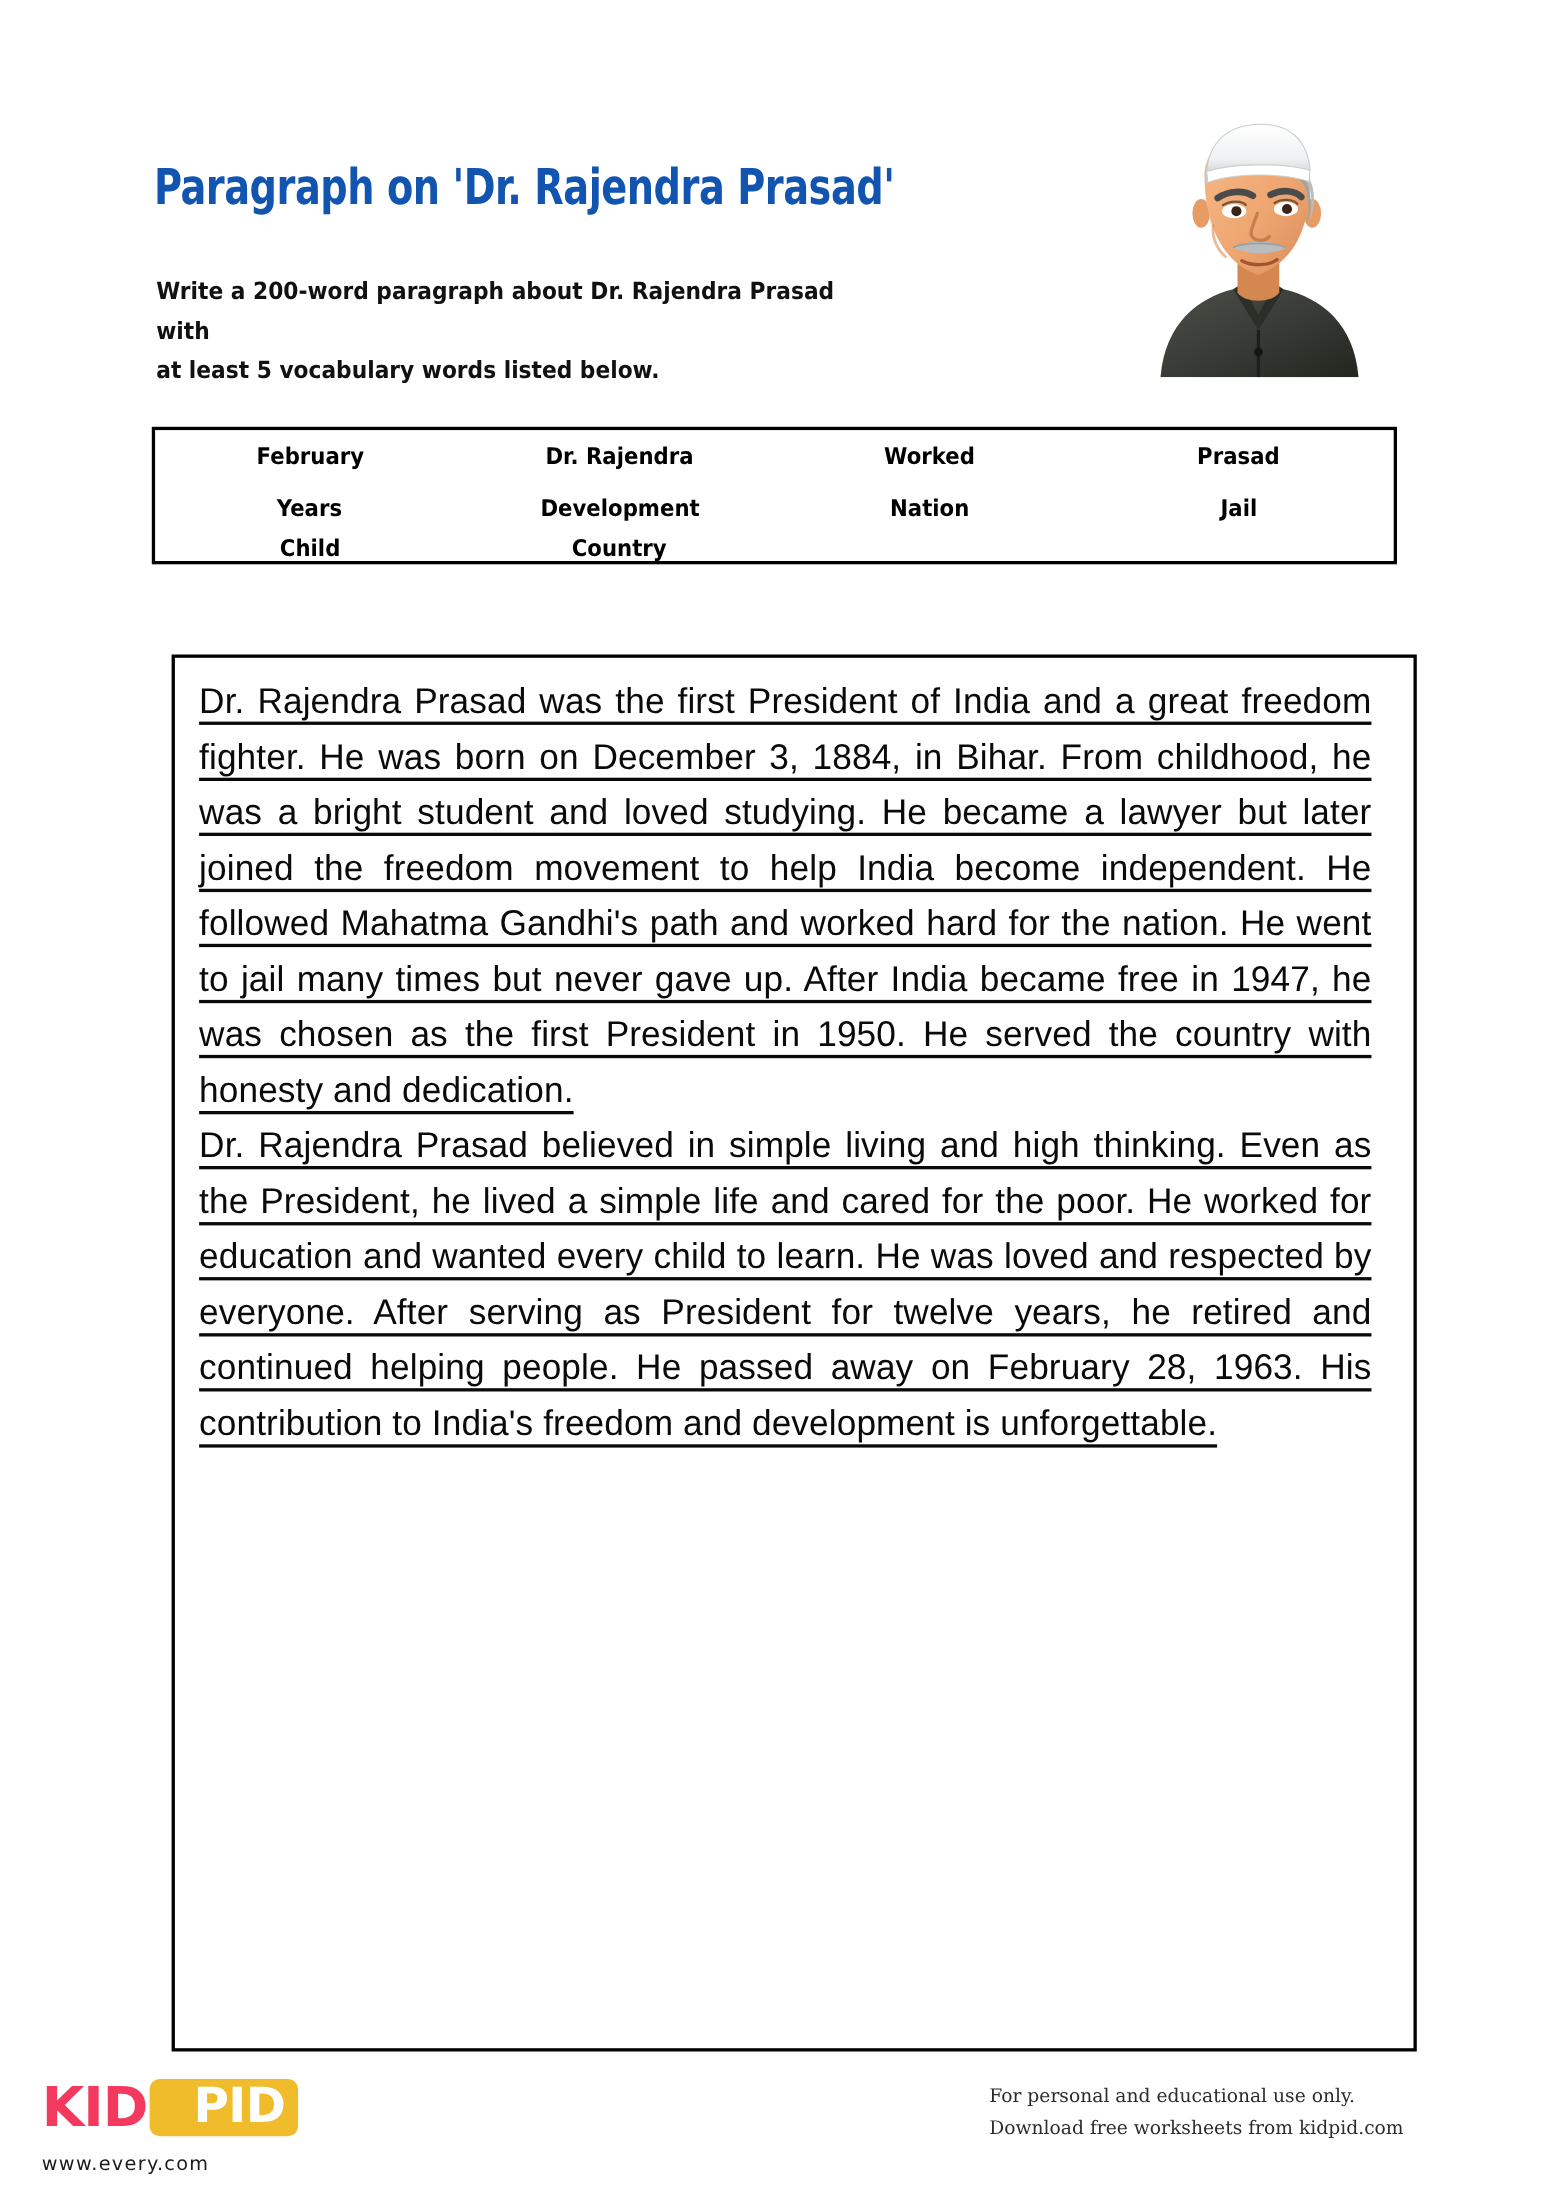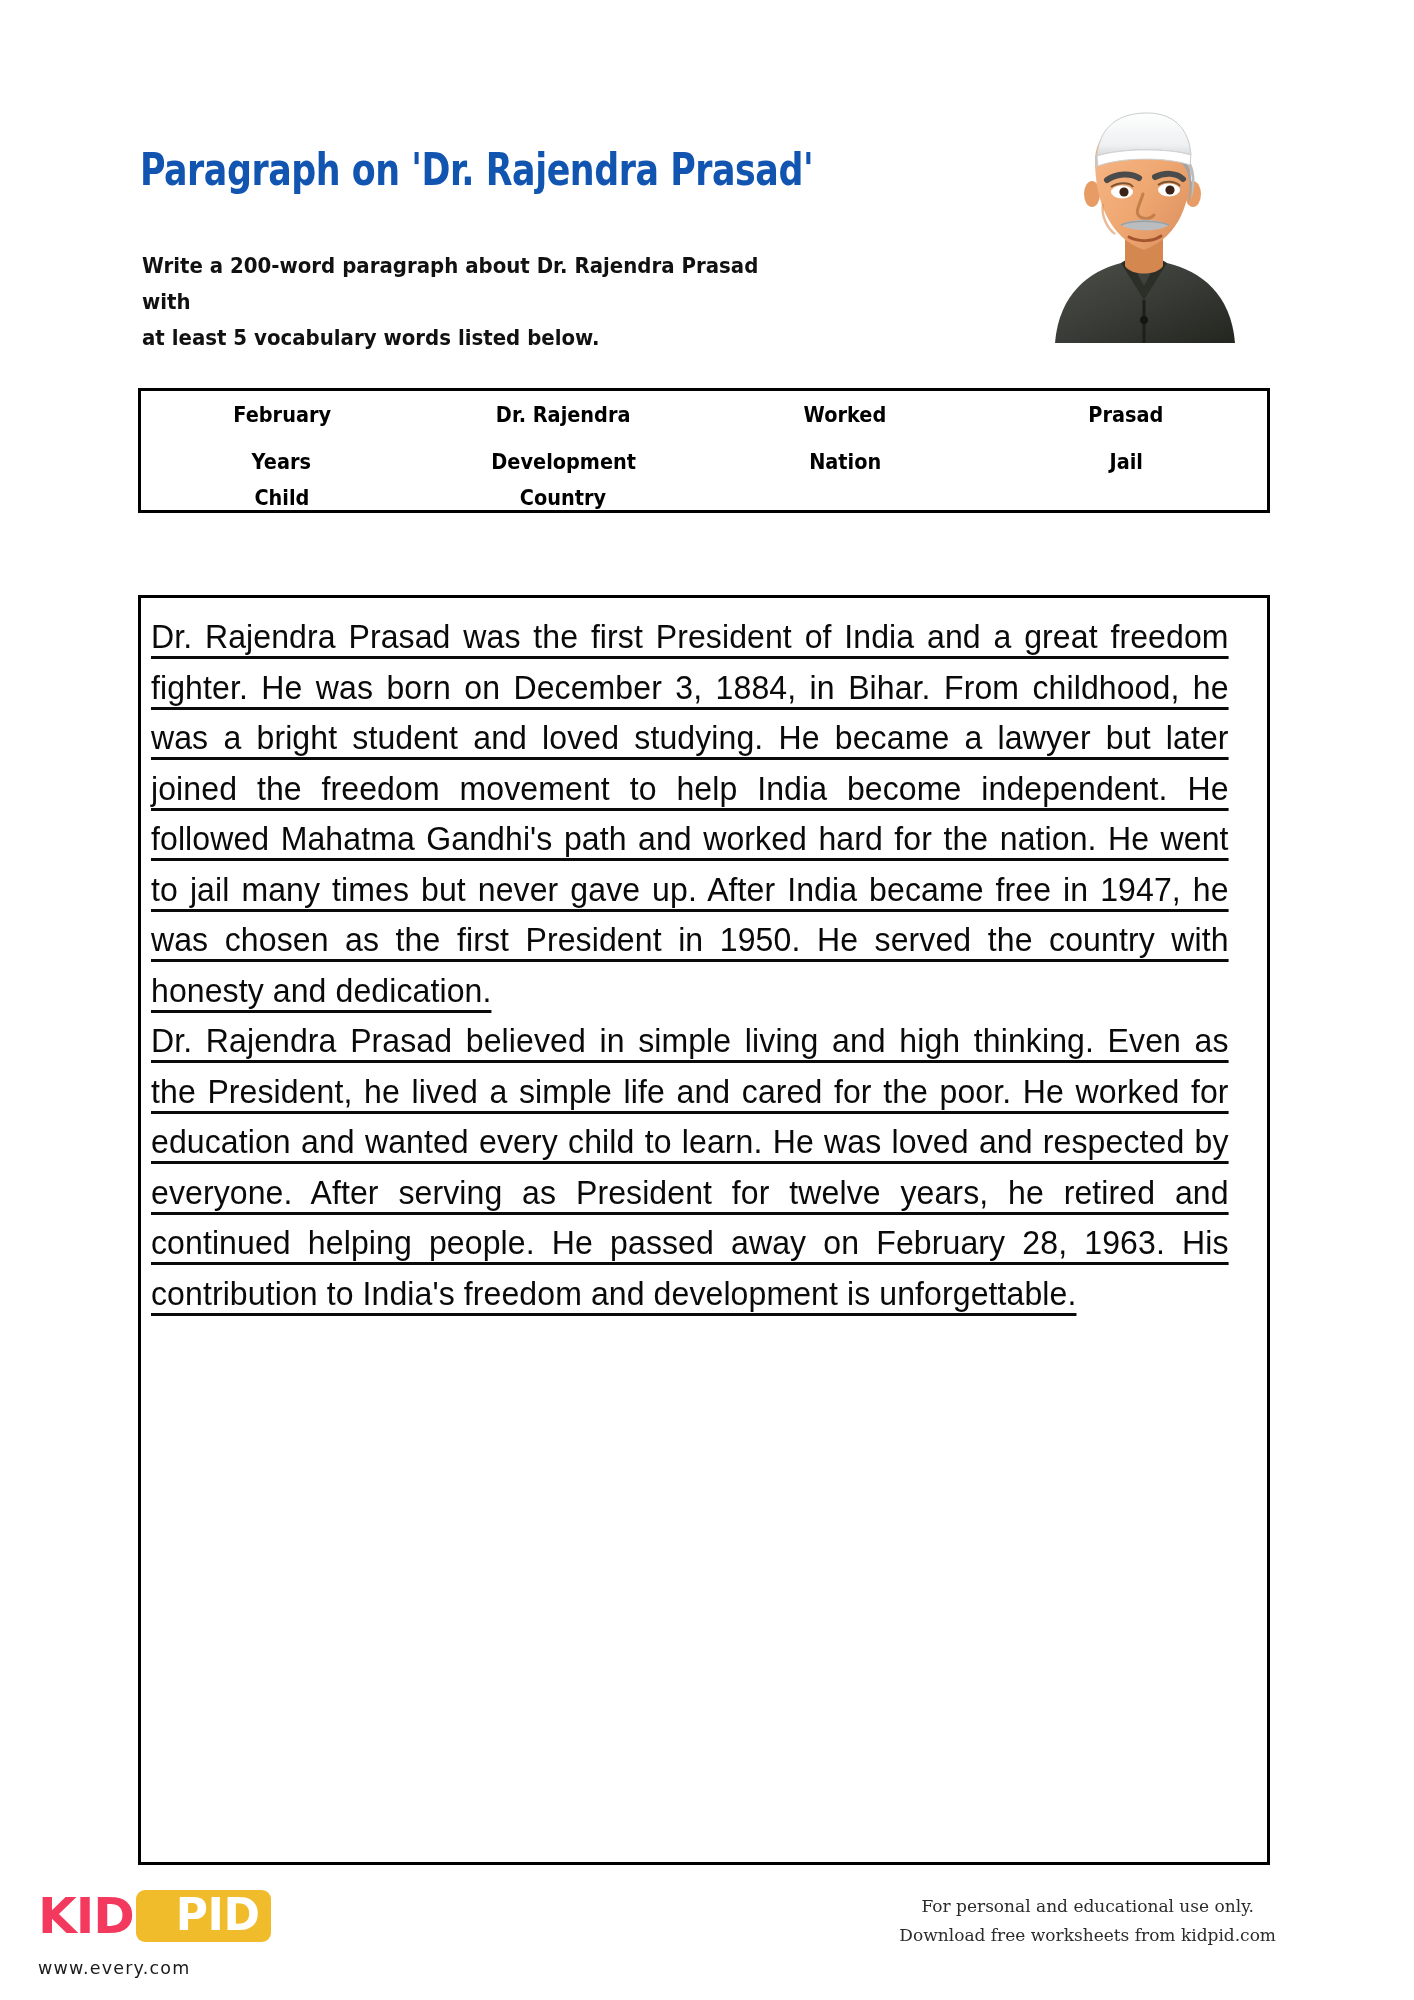--- a/index.html
+++ b/index.html
@@ -91,13 +91,13 @@
   
   .write-box {
     position: absolute;
-    left: 138px;
+    left: 156px;
     top: 595px;
     width: 1132px;
     height: 1270px;
     border: 3px solid #000000;
     box-sizing: border-box;
-    padding: 14px 22px 0 10px;
+    padding: 14px 22px 0 22px;
     overflow: hidden;
   }
   .para {

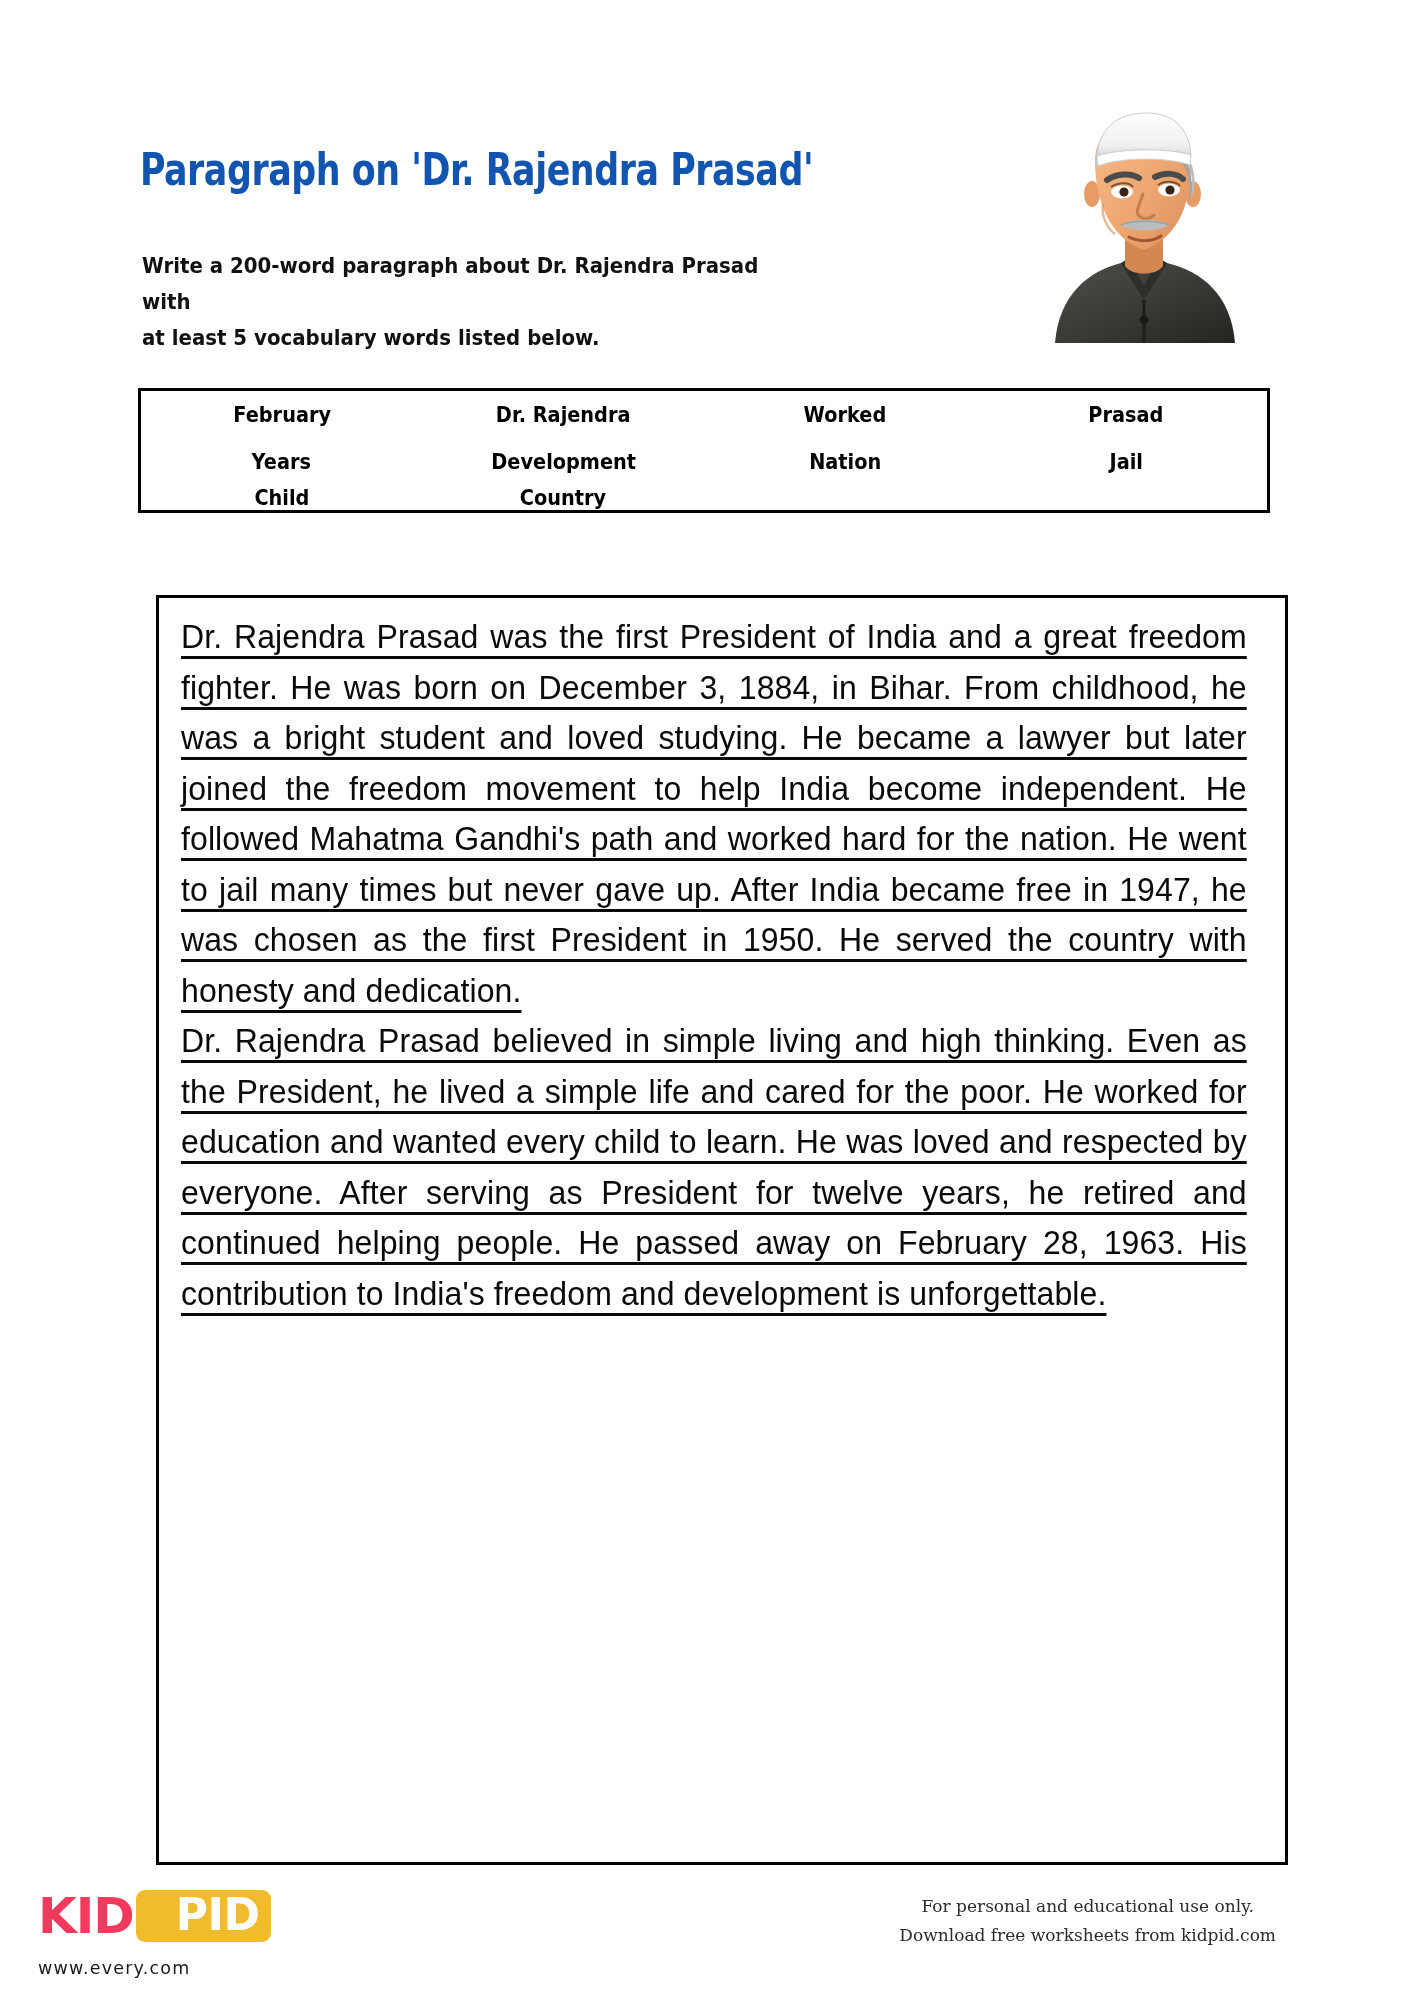--- a/index.html
+++ b/index.html
@@ -171,7 +171,7 @@
     position: absolute;
     right: 56px;
     top: 12px;
-    text-align: center;
+    text-align: left;
     font-family: "DejaVu Serif", serif;
     font-size: 17px;
     line-height: 29px;

